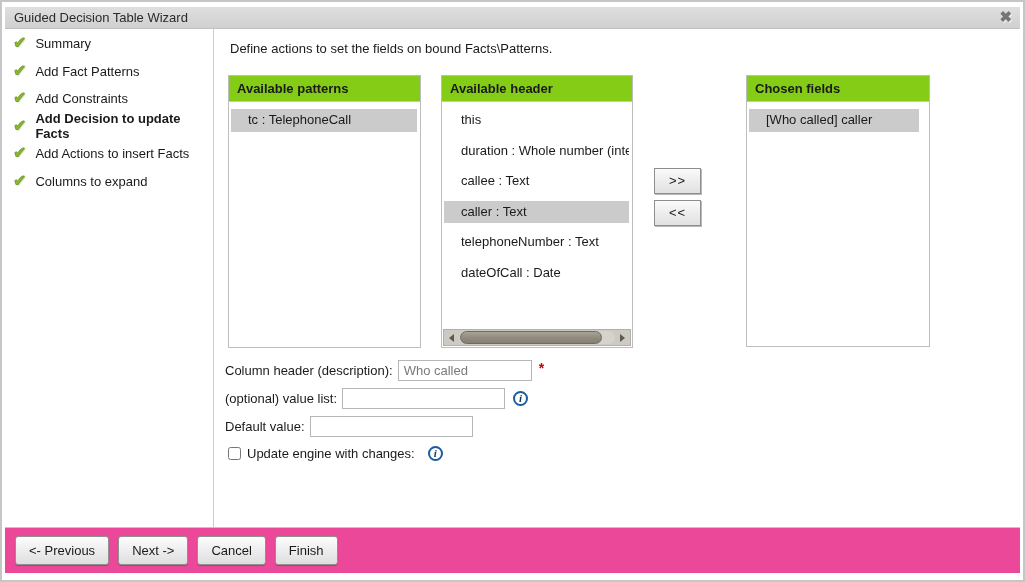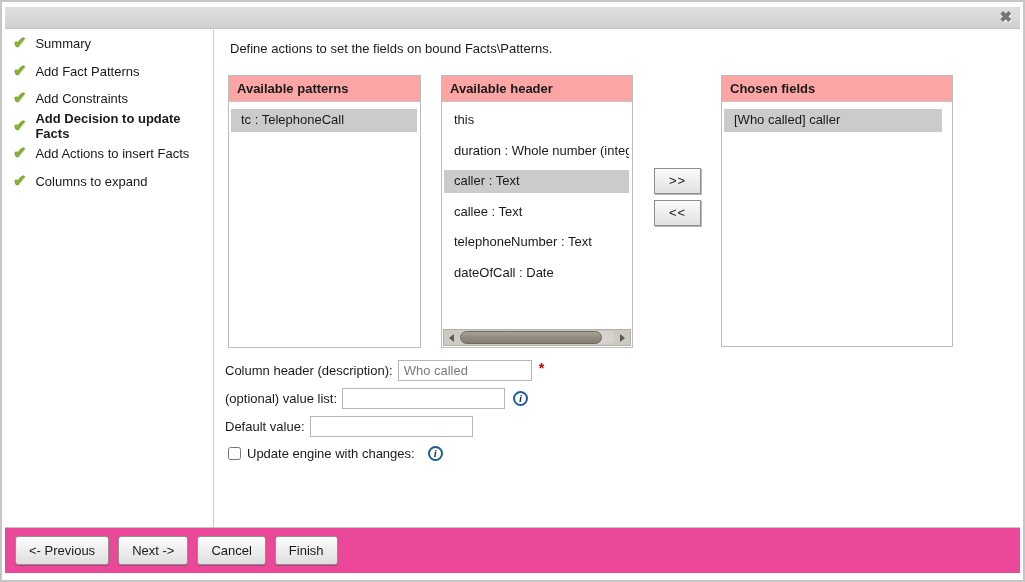--- a/index.html
+++ b/index.html
@@ -128,6 +128,7 @@
 <div class="outer-frame"></div>
 
 <div class="titlebar">
+  <span class="title">Guided Decision Table Wizard</span>
   <span class="close-x">✖</span>
 </div>
 

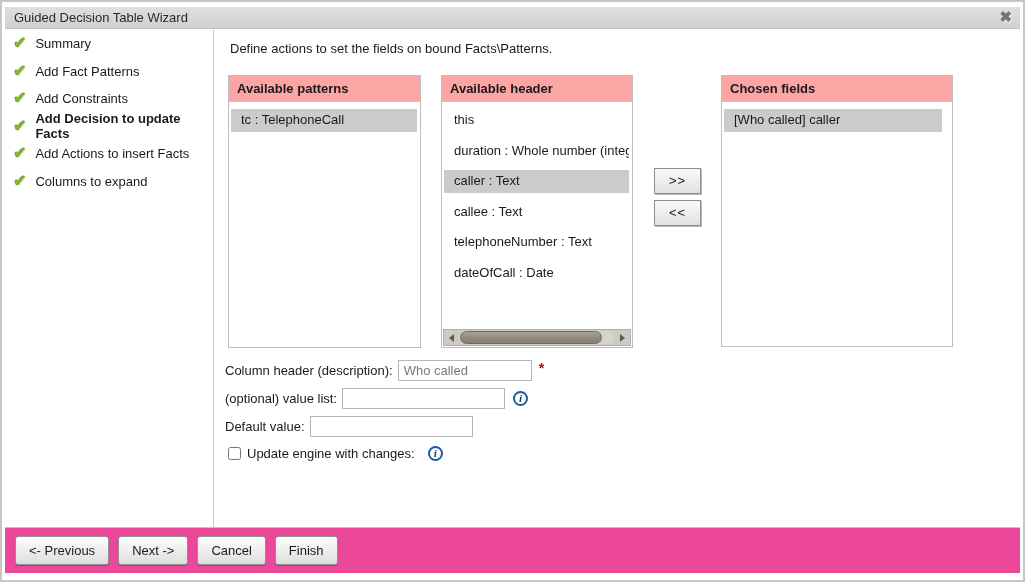--- a/index.html
+++ b/index.html
@@ -52,7 +52,7 @@
   .lb-chosen   { left:721px; top:75px; width:232px; height:272px; }
   .lb-header {
     height:26px; line-height:26px; padding-left:8px;
-    background:#fca5a5; border-bottom:1px solid #c6c6c6;
+    background:#84cc16; border-bottom:1px solid #c6c6c6;
     font-weight:bold; flex:0 0 auto;
   }
   .lb-body { flex:1 1 auto; overflow:hidden; padding-top:7px; }

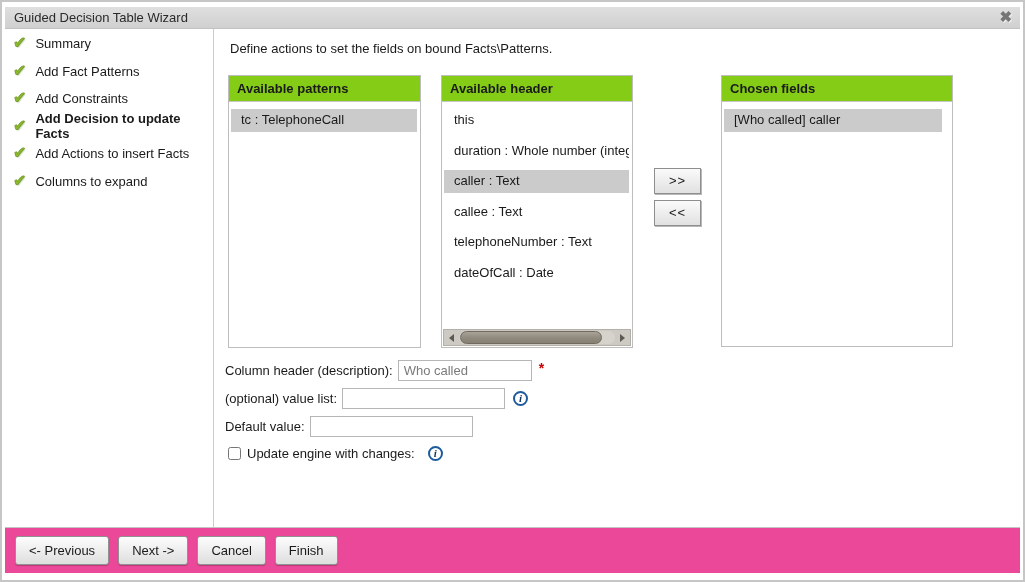--- a/index.html
+++ b/index.html
@@ -49,7 +49,7 @@
   }
   .lb-patterns { left:228px; top:75px; width:193px; height:273px; }
   .lb-fields   { left:441px; top:75px; width:192px; height:273px; }
-  .lb-chosen   { left:721px; top:75px; width:232px; height:272px; }
+  .lb-chosen   { left:746px; top:75px; width:184px; height:272px; }
   .lb-header {
     height:26px; line-height:26px; padding-left:8px;
     background:#84cc16; border-bottom:1px solid #c6c6c6;

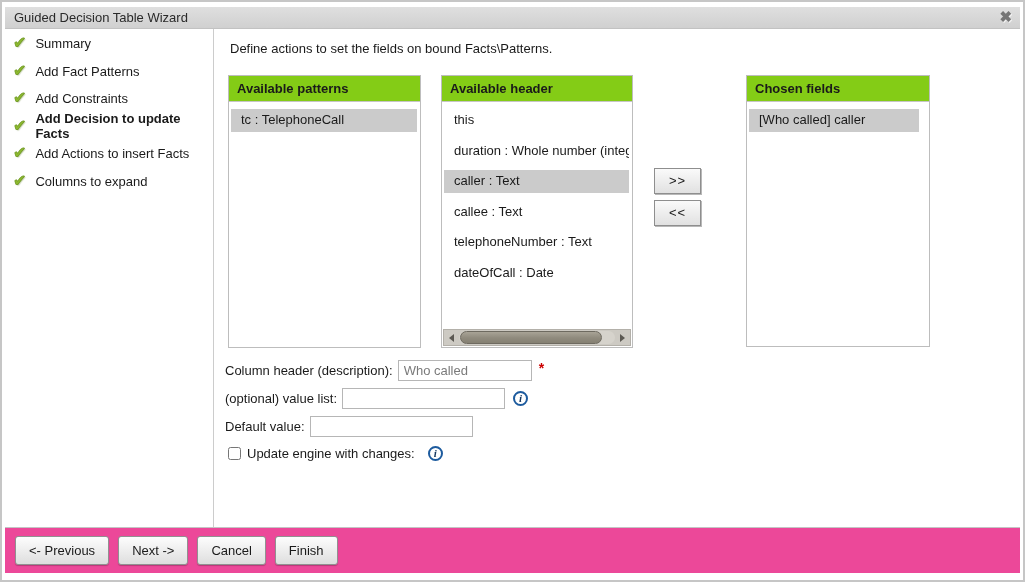--- a/index.html
+++ b/index.html
@@ -57,7 +57,7 @@
   }
   .lb-body { flex:1 1 auto; overflow:hidden; padding-top:7px; }
   .lb-item {
-    height:22.5px; line-height:22.5px; padding-left:10px;
+    height:22.5px; line-height:22.5px; padding-left:17px;
     margin:0 3px 8px 2px; white-space:nowrap; overflow:hidden;
   }
   .lb-item.selected { background:#cbcbcb; }

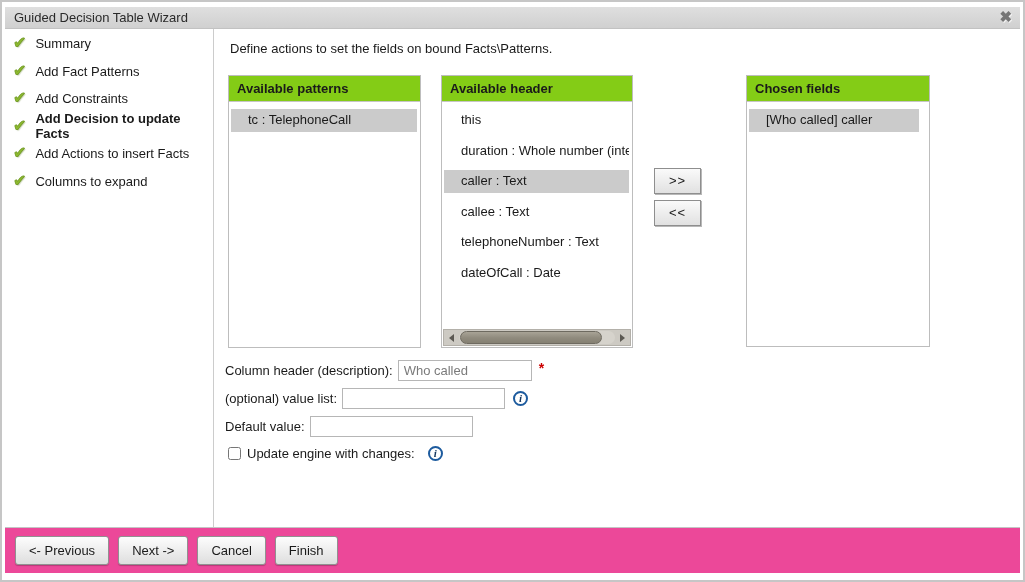--- a/index.html
+++ b/index.html
@@ -174,8 +174,8 @@
   <div class="lb-body" id="fields-body">
       <div class="lb-item">this</div>
       <div class="lb-item">duration : Whole number (integer)</div>
+      <div class="lb-item">callee : Text</div>
       <div class="lb-item selected">caller : Text</div>
-      <div class="lb-item">callee : Text</div>
       <div class="lb-item">telephoneNumber : Text</div>
       <div class="lb-item">dateOfCall : Date</div>
     </div>

